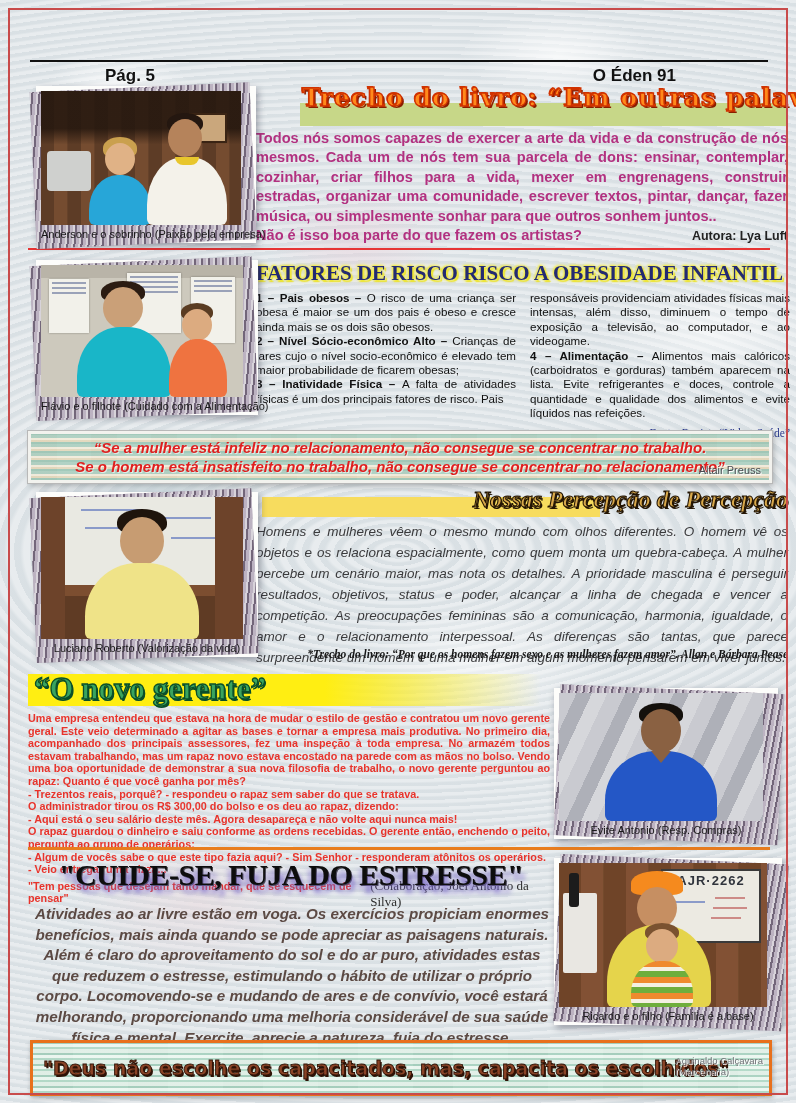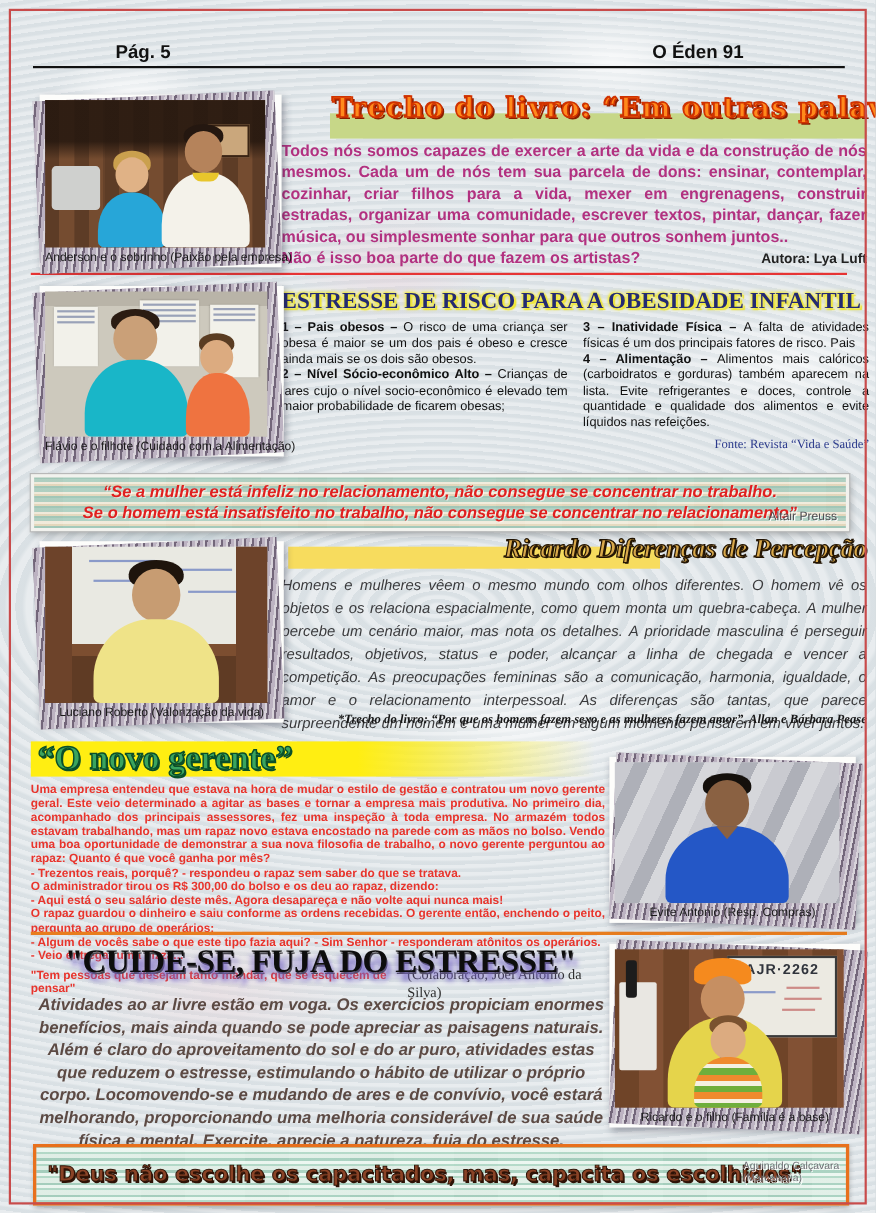--- a/index.html
+++ b/index.html
@@ -21,7 +21,7 @@
   .abs{position:absolute;}
 
   
-  .hdr-label{font-size:17px;font-weight:bold;color:#111;}
+  .hdr-label{font-size:17px;font-weight:bold;color:#111;margin-top:28px;}
   .hdr-rule{height:2px;background:#111;}
 
   

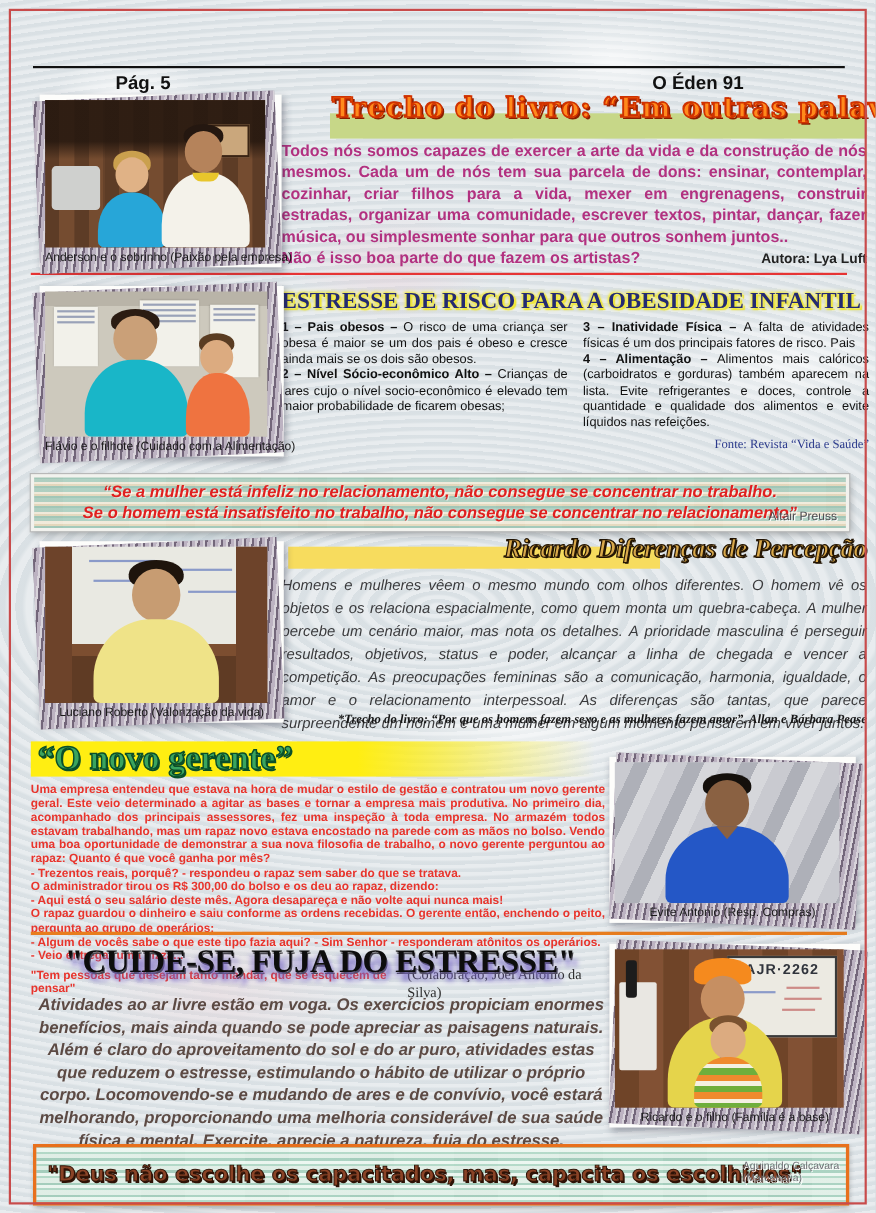--- a/index.html
+++ b/index.html
@@ -186,7 +186,7 @@
     <div class="caption">Flávio e o filhote (Cuidado com a Alimentação)</div>
   </div>
 
-  <div class="abs title2" style="left:256px;top:261px;">ESTRESSE DE RISCO PARA A OBESIDADE INFANTIL</div>
+  <div class="abs title2" style="left:256px;top:261px;">FATORES DE RISCO RISCO A OBESIDADE INFANTIL</div>
 
   <div class="abs" style="left:256px;top:291px;width:534px;">
     <div class="cols2">

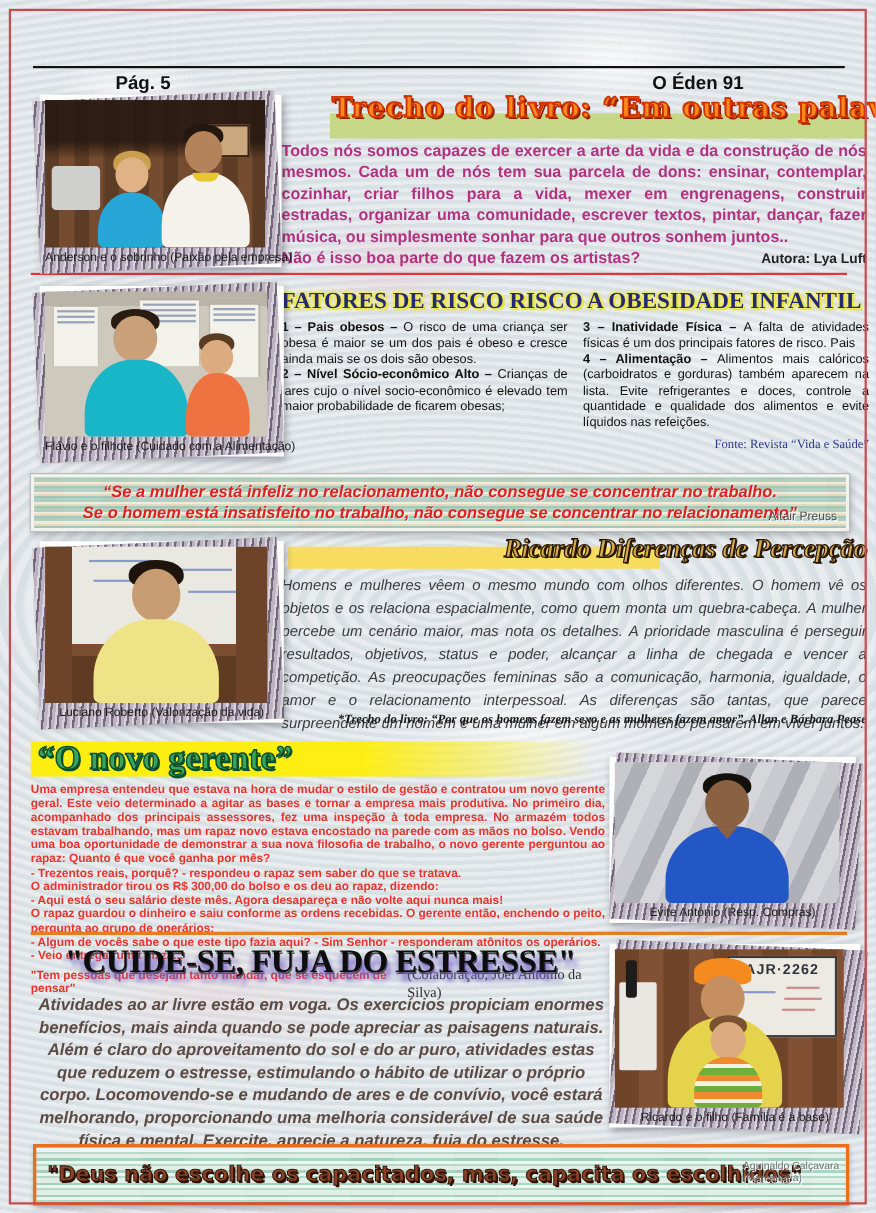--- a/index.html
+++ b/index.html
@@ -193,6 +193,7 @@
       <p><b>1 – Pais obesos – </b><span>O risco de uma criança ser obesa é maior se um dos pais é obeso e cresce ainda mais se os dois são obesos.</span></p>
       <p><b>2 – Nível Sócio-econômico Alto – </b><span>Crianças de lares cujo o nível socio-econômico é elevado tem maior probabilidade de ficarem obesas;</span></p>
       <p><b>3 – Inatividade Física – </b><span>A falta de atividades físicas é um dos principais fatores de risco. Pais</span></p>
+      <p><span>responsáveis providenciam atividades físicas mais intensas, além disso, diminuem o tempo de exposição a televisão, ao computador, e ao videogame.</span></p>
       <p><b>4 – Alimentação – </b><span>Alimentos mais calóricos (carboidratos e gorduras) também aparecem na lista. Evite refrigerantes e doces, controle a quantidade e qualidade dos alimentos e evite líquidos nas refeições.</span></p>
     </div>
     <div class="fonte" style="margin-top:6px;">Fonte: Revista “Vida e Saúde”</div>

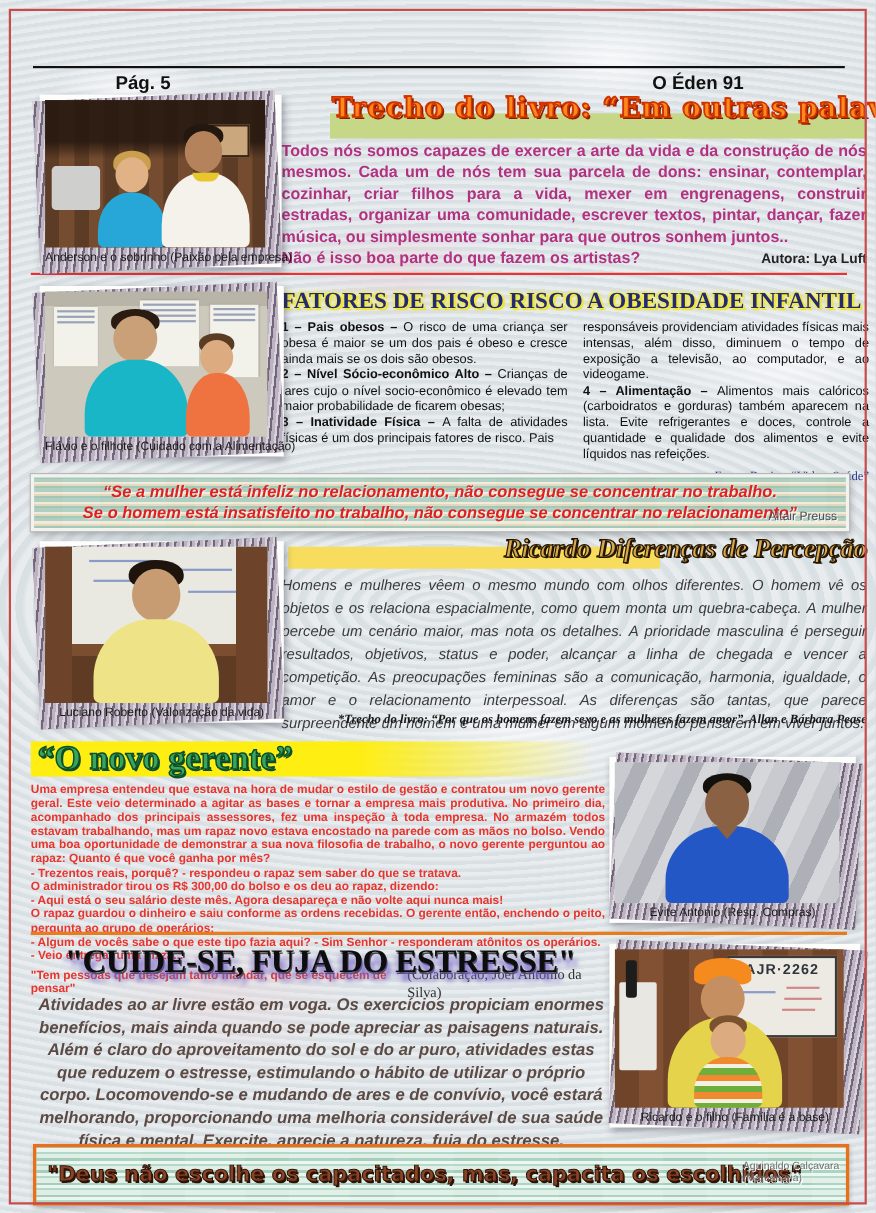--- a/index.html
+++ b/index.html
@@ -208,7 +208,7 @@
   </div>
 
   <div class="abs band3" style="left:262px;top:497px;width:338px;height:20px;"></div>
-  <div class="abs title3" style="left:300px;top:486px;width:488px;">Ricardo Diferenças de Percepção</div>
+  <div class="abs title3" style="left:300px;top:486px;width:488px;">Nossas Percepção de Percepção</div>
 
   <div class="photo-card tilt-l" style="left:36px;top:492px;width:212px;">
     <div class="photo-img ph3" style="width:202px;height:142px;">

